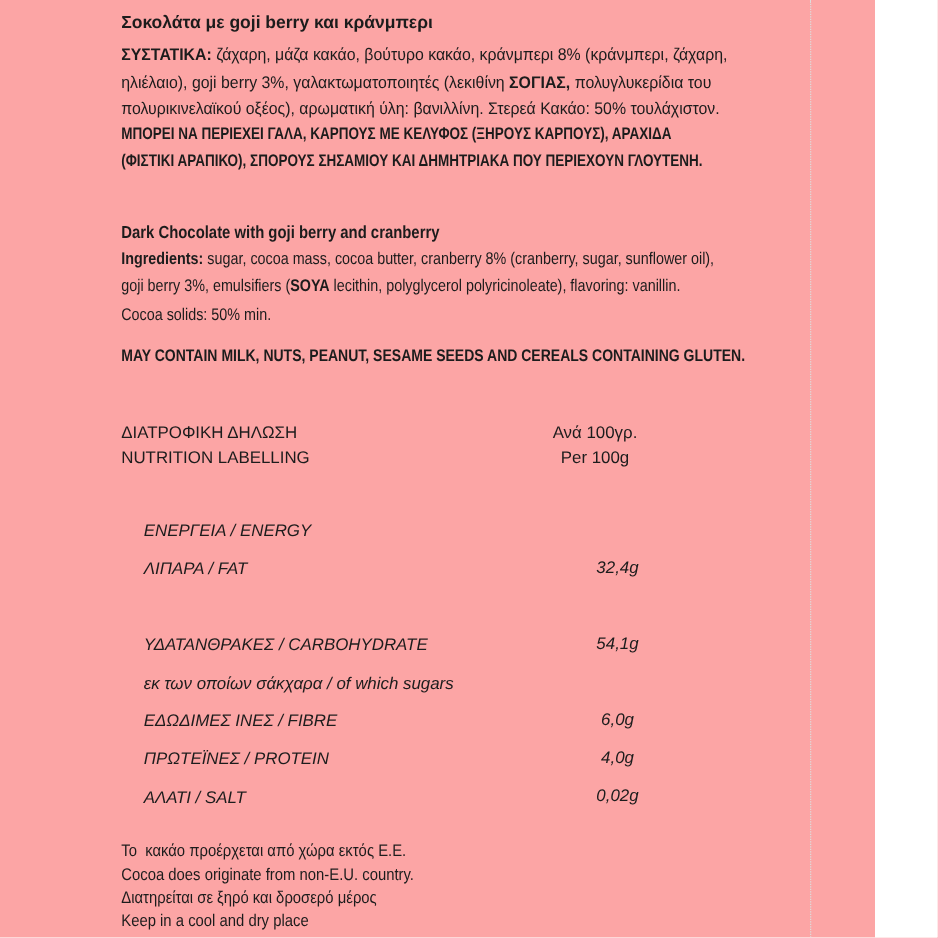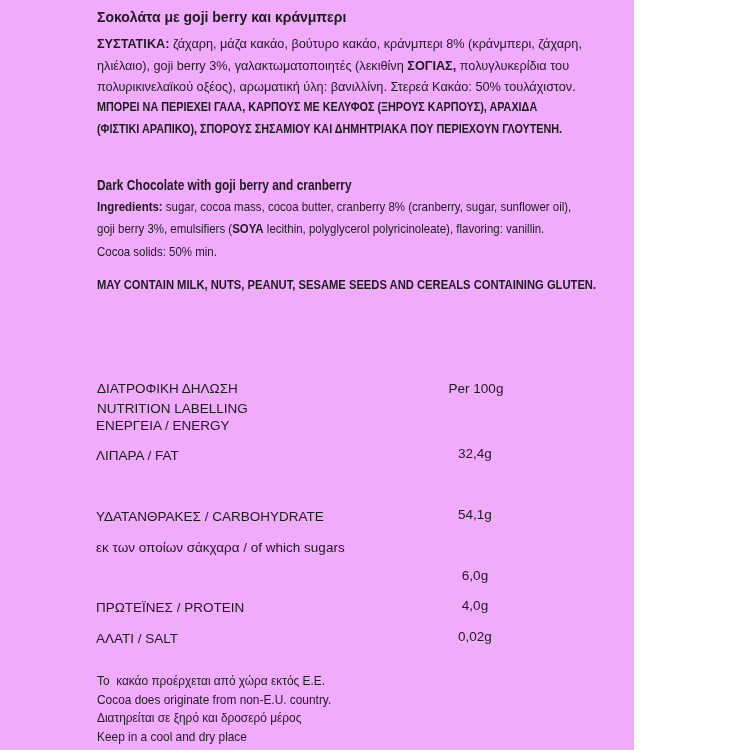--- a/index.html
+++ b/index.html
@@ -9,7 +9,7 @@
     color: #1c1c1c;
     -webkit-font-smoothing: antialiased;
   }
-  .doc { position: relative; width: 634px; height: 750px; overflow: hidden; background: #f0abfc; }
+  .doc { position: relative; width: 700px; height: 750px; overflow: hidden; background: #fca5a5; }
 
   .abs { position: absolute; left: 97px; }
   .line { white-space: pre; font-size: 13.5px; line-height: 21.5px; }

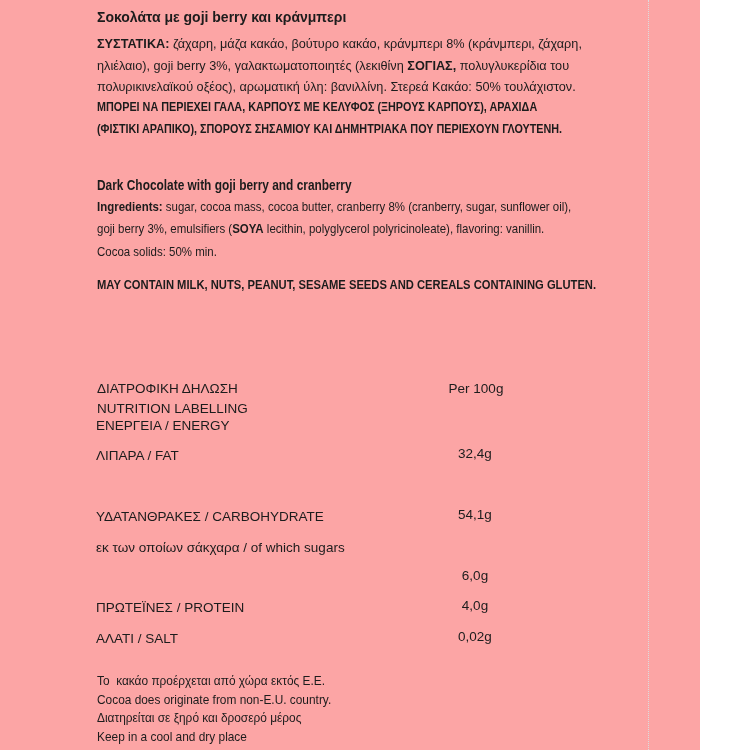--- a/index.html
+++ b/index.html
@@ -27,7 +27,7 @@
   .may-en     { top: 275px; font-weight: bold; line-height: 20px;
                 transform: scaleX(0.83); transform-origin: 0 0; }
 
-  .nut-header { top: 336px; width: 553px; margin-top: 43px; }
+  .nut-header { top: 336px; width: 553px; }
   .nut-header .cell-left .line,
   .nut-header .cell-right .line { line-height: 20px; }
   .cell-right { position: absolute; left: 251px; top: 0; width: 256px; text-align: center; }

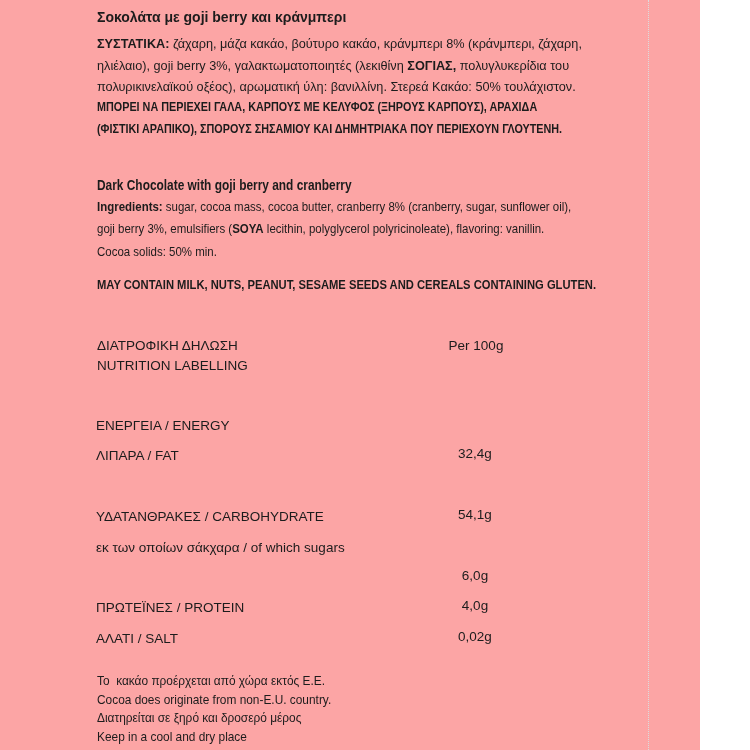--- a/index.html
+++ b/index.html
@@ -79,6 +79,7 @@
       <div class="line">NUTRITION LABELLING</div>
     </div>
     <div class="cell-right">
+      <div class="line">Ανά 100γρ.</div>
       <div class="line">Per 100g</div>
     </div>
   </div>

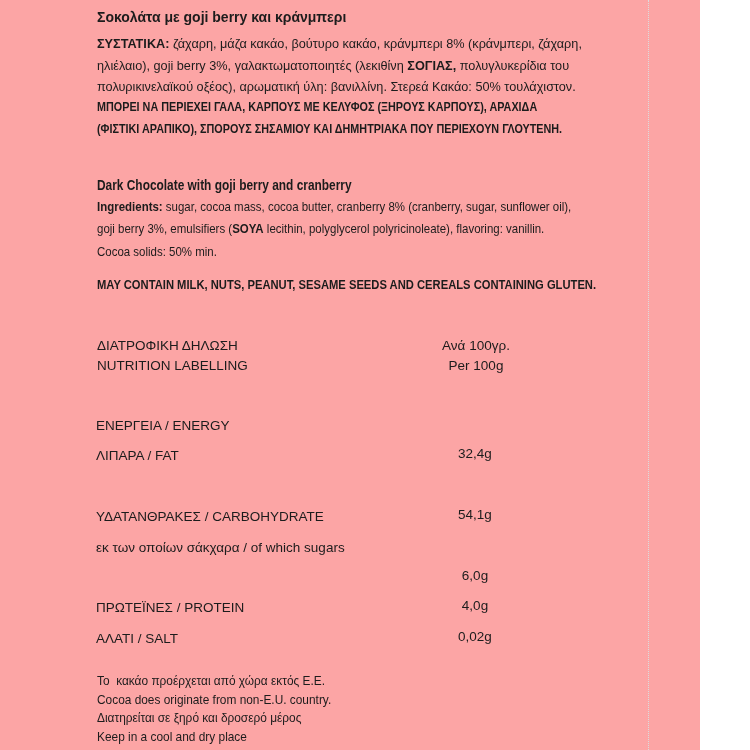--- a/index.html
+++ b/index.html
@@ -32,7 +32,7 @@
   .nut-header .cell-right .line { line-height: 20px; }
   .cell-right { position: absolute; left: 251px; top: 0; width: 256px; text-align: center; }
 
-  .nut-row { position: absolute; left: 96px; width: 553px; height: 30px; }
+  .nut-row { position: absolute; left: 115px; width: 553px; height: 30px; font-style: italic; }
   .nut-row .label { white-space: pre; font-size: 13.5px; line-height: 16px; }
   .nut-row .value { position: absolute; left: 251px; top: 0; width: 256px;
                     text-align: center; white-space: pre; font-size: 13.5px; line-height: 16px; }

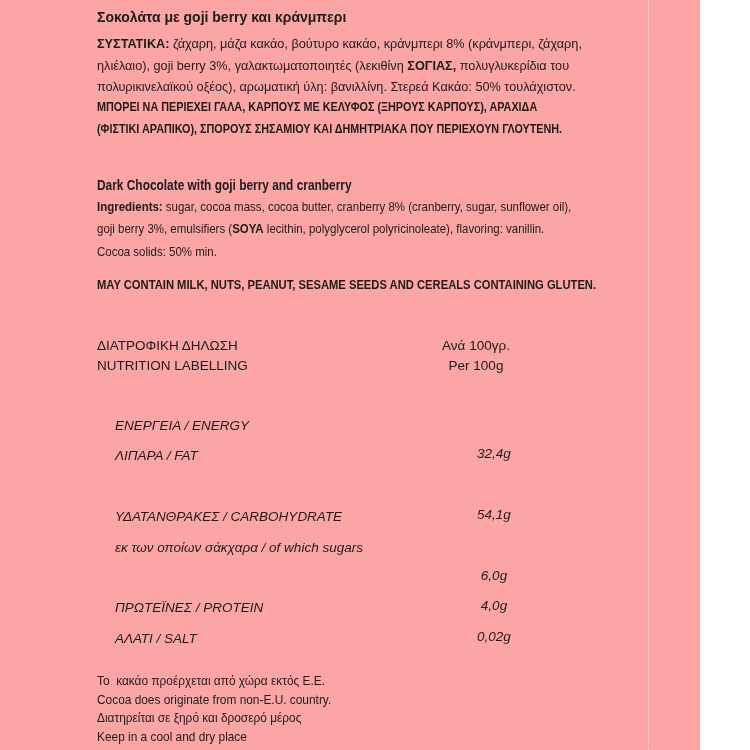--- a/index.html
+++ b/index.html
@@ -102,6 +102,7 @@
       <span class="label">εκ των οποίων σάκχαρα / of which sugars</span>
     </div>
     <div class="nut-row" style="top:568px">
+      <span class="label">ΕΔΩΔΙΜΕΣ ΙΝΕΣ / FIBRE</span>
       <div class="value">6,0g</div>
     </div>
     <div class="nut-row" style="top:598px">

